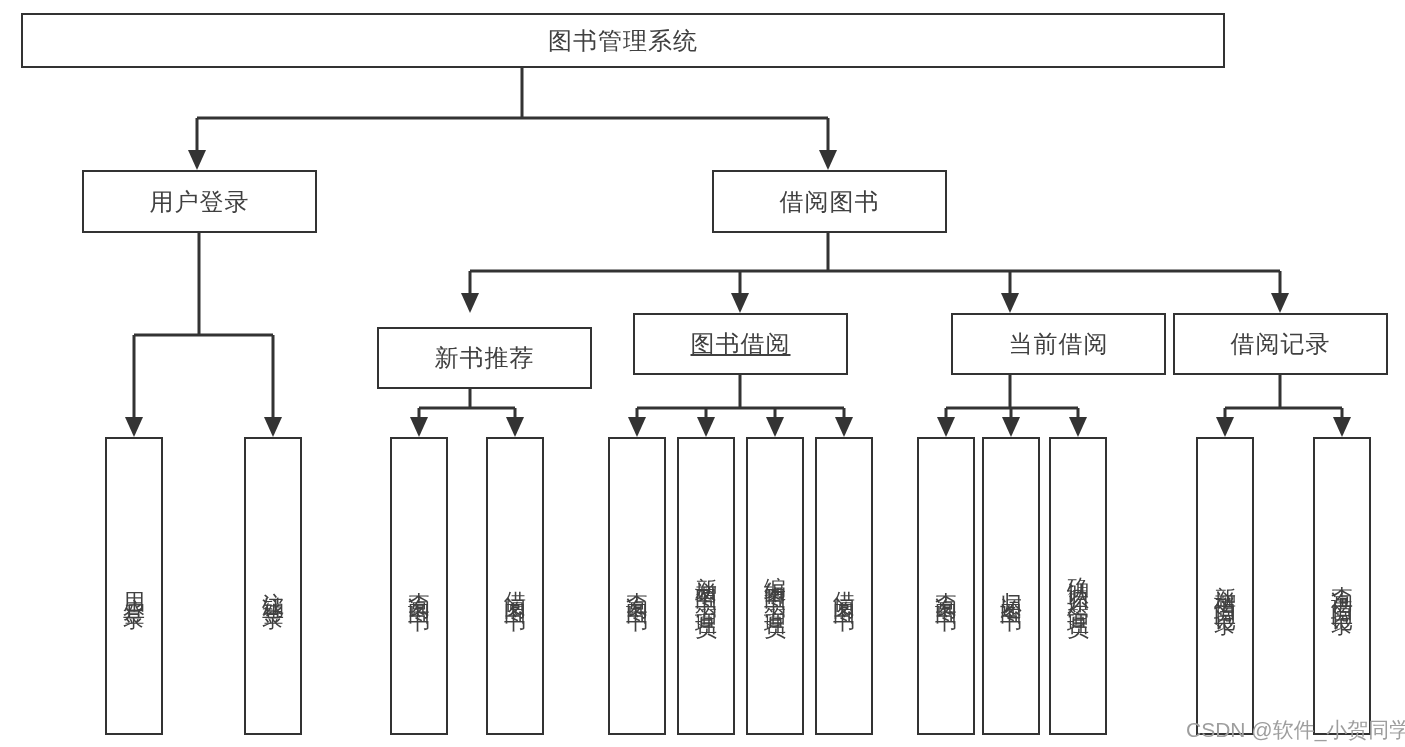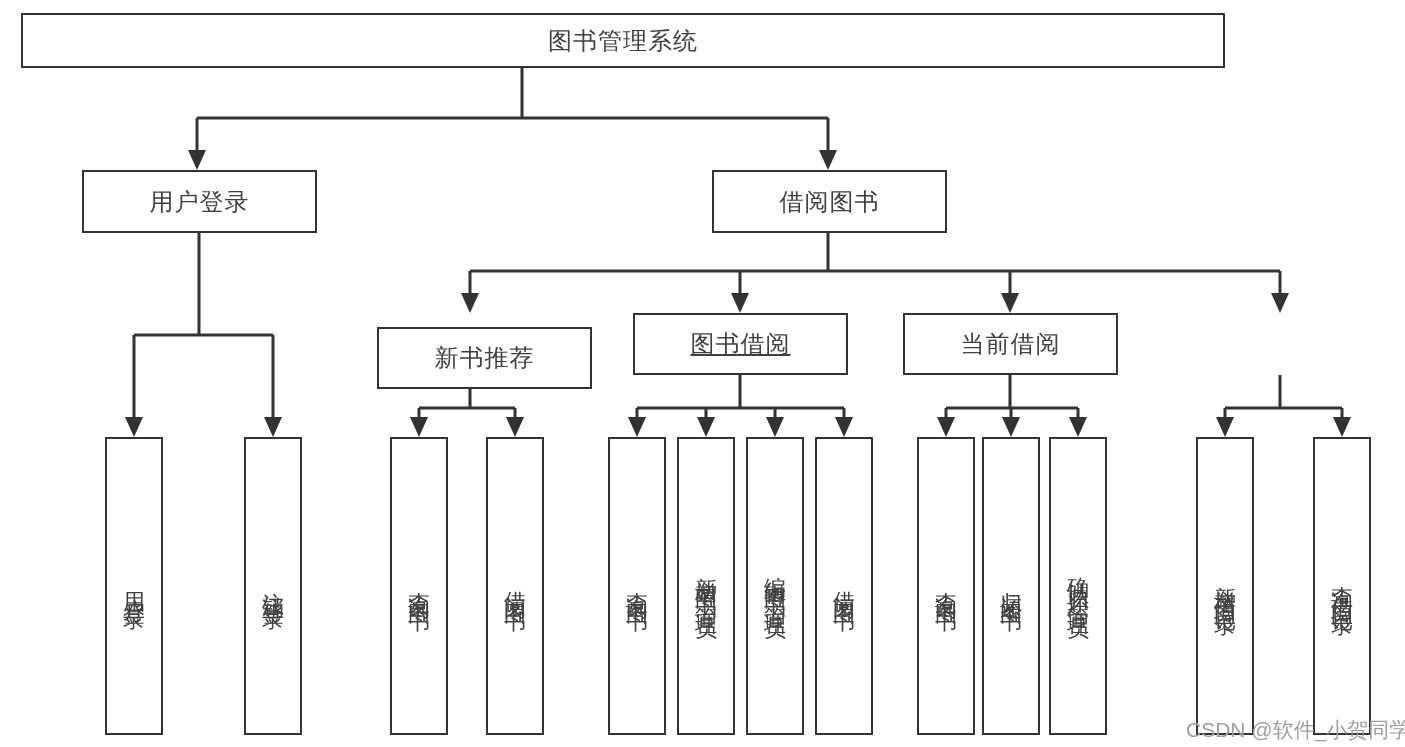--- a/index.html
+++ b/index.html
@@ -43,7 +43,7 @@
   .l3  { top: 313px; width: 215px; height: 62px; }
   .l3a { left: 377px; margin-top: 14px; }
   .l3b { left: 633px; text-decoration: underline; }
-  .l3c { left: 903px; }
+  .l3c { left: 951px; }
   .l3d { left: 1173px; }
   .vbox {
     top: 437px;

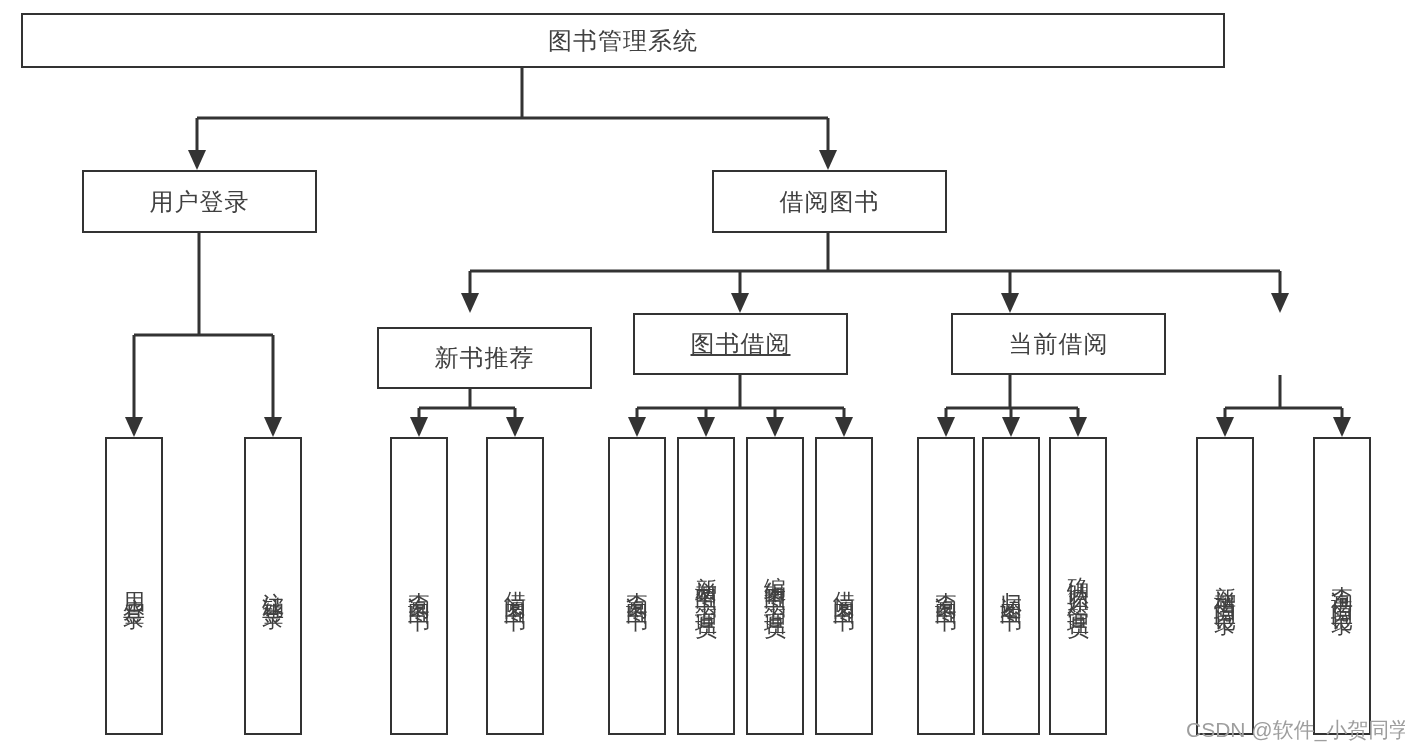--- a/index.html
+++ b/index.html
@@ -133,6 +133,7 @@
   <div class="box hbox l3 l3a">新书推荐</div>
   <div class="box hbox l3 l3b">图书借阅</div>
   <div class="box hbox l3 l3c">当前借阅</div>
+  <div class="box hbox l3 l3d">借阅记录</div>
 
   <div class="box vbox v1">用户登录</div>
   <div class="box vbox v2">注销登录</div>

